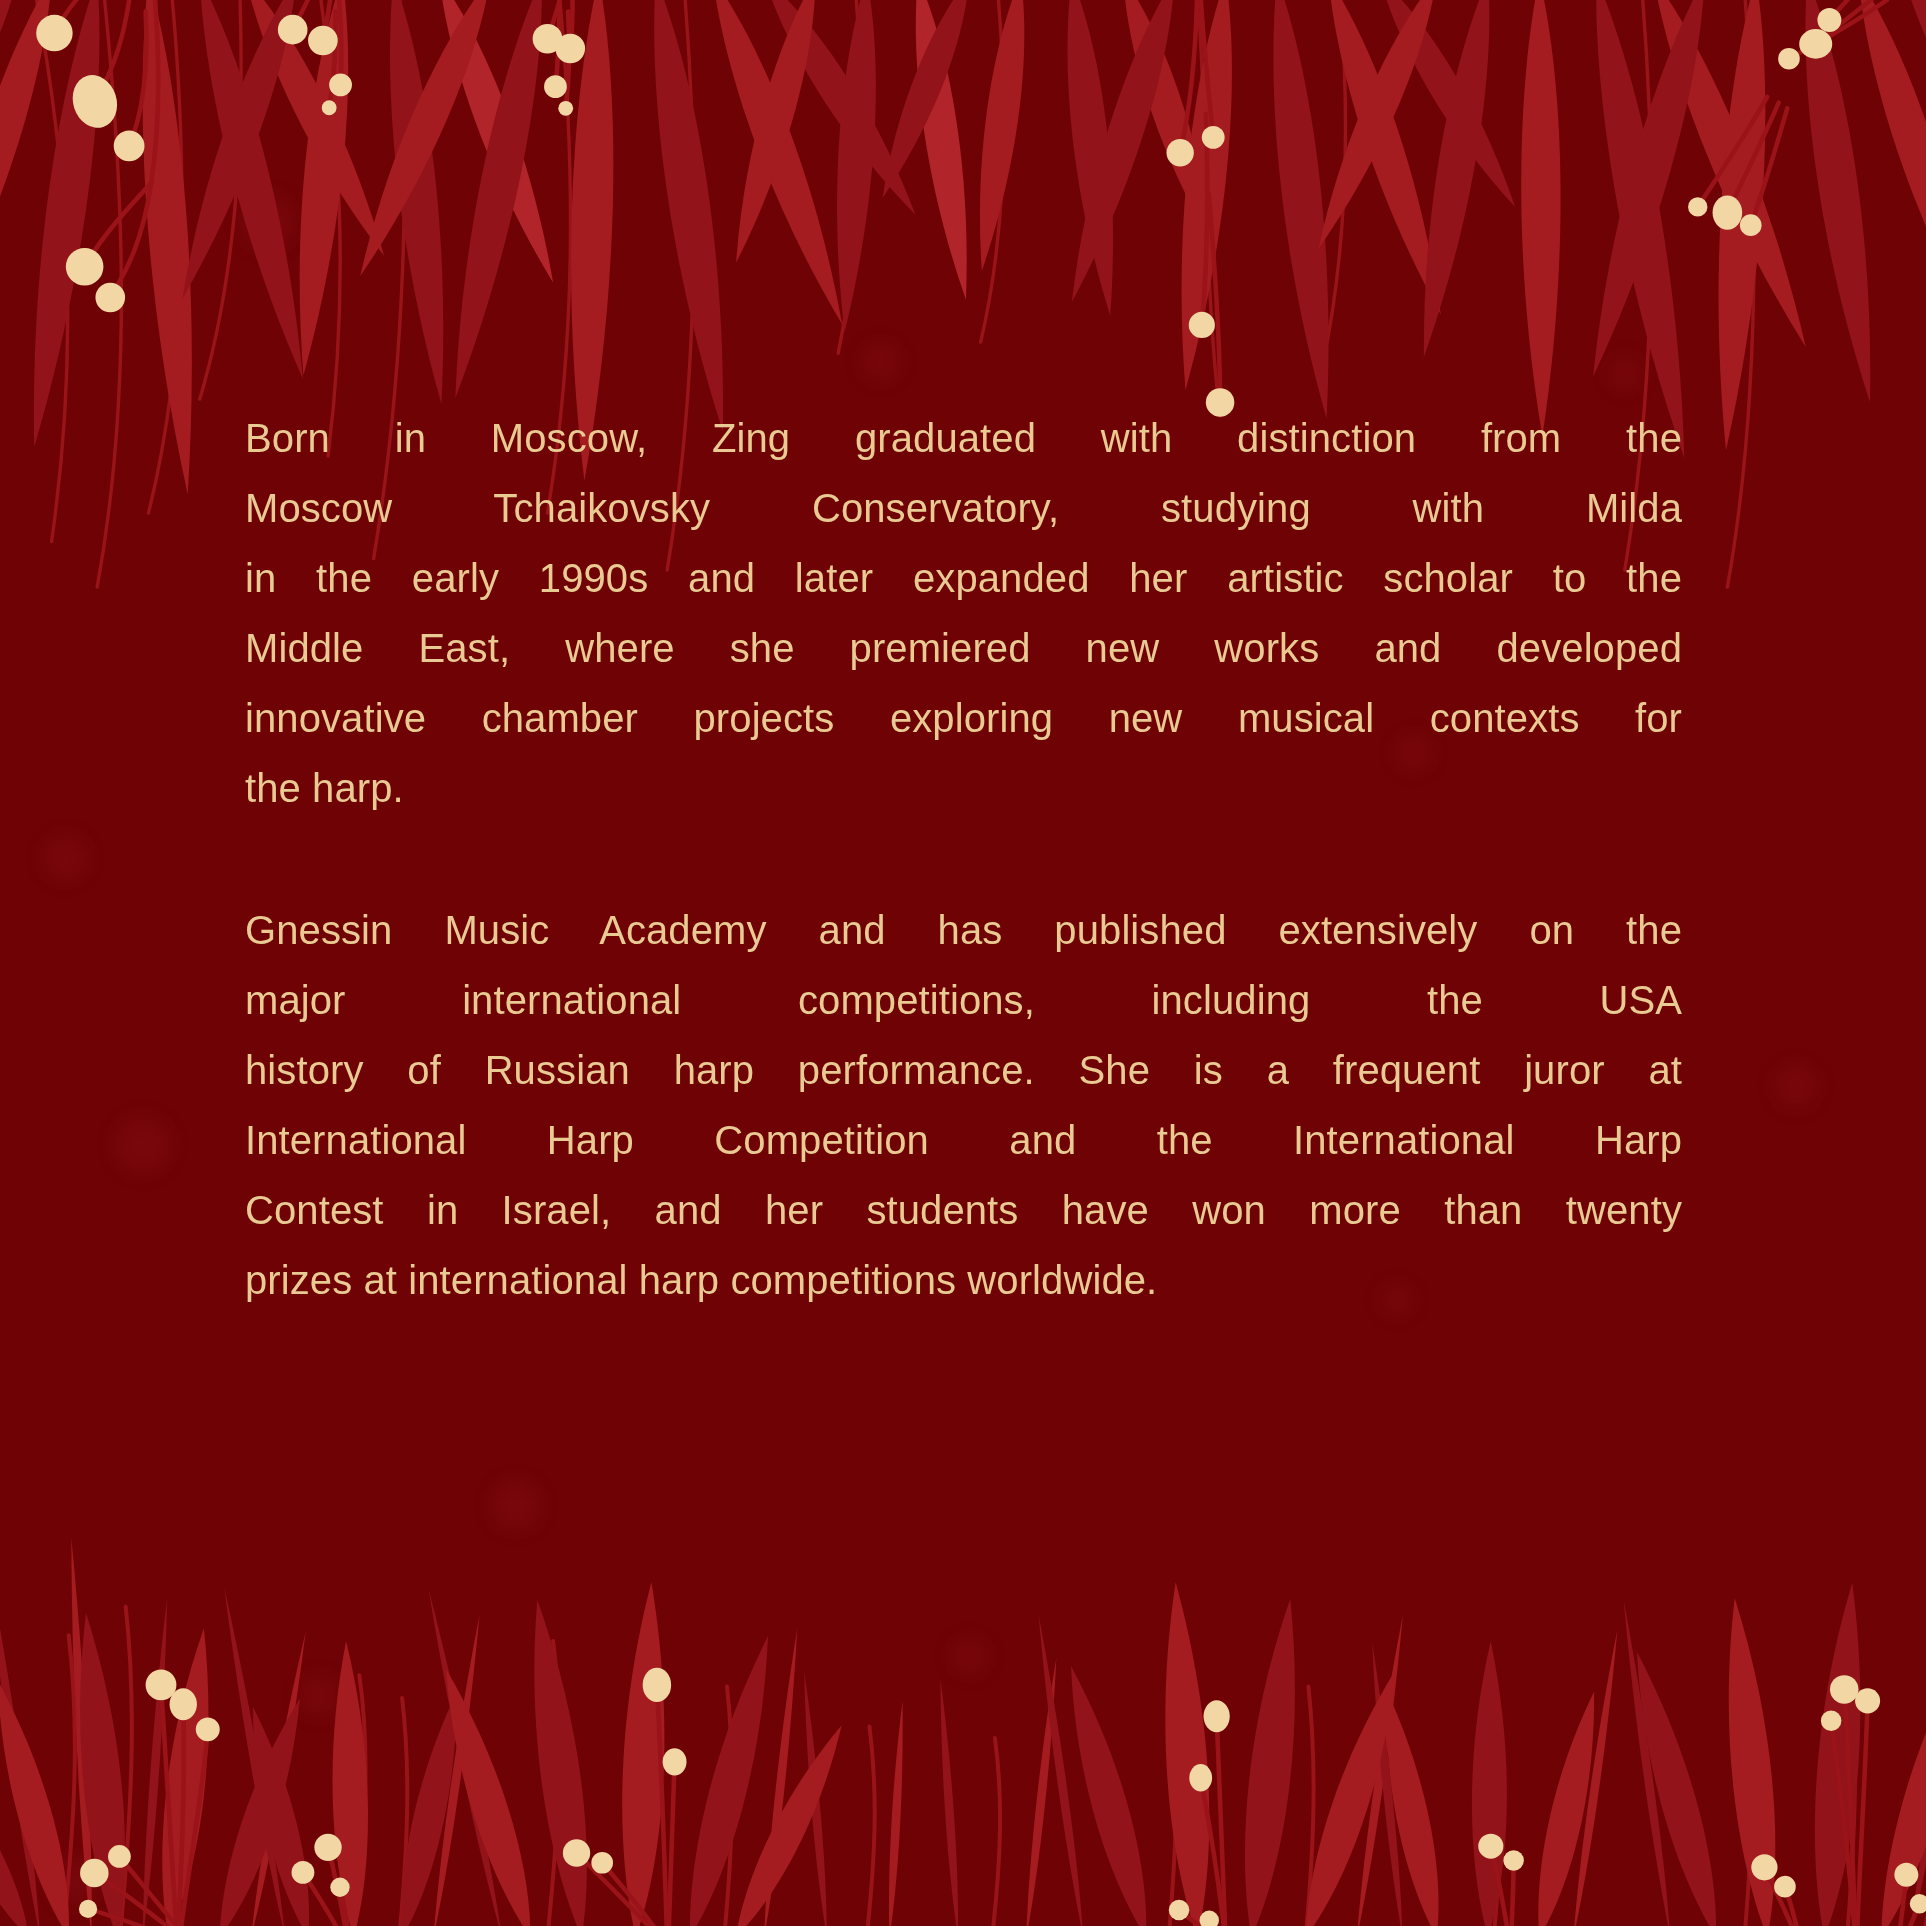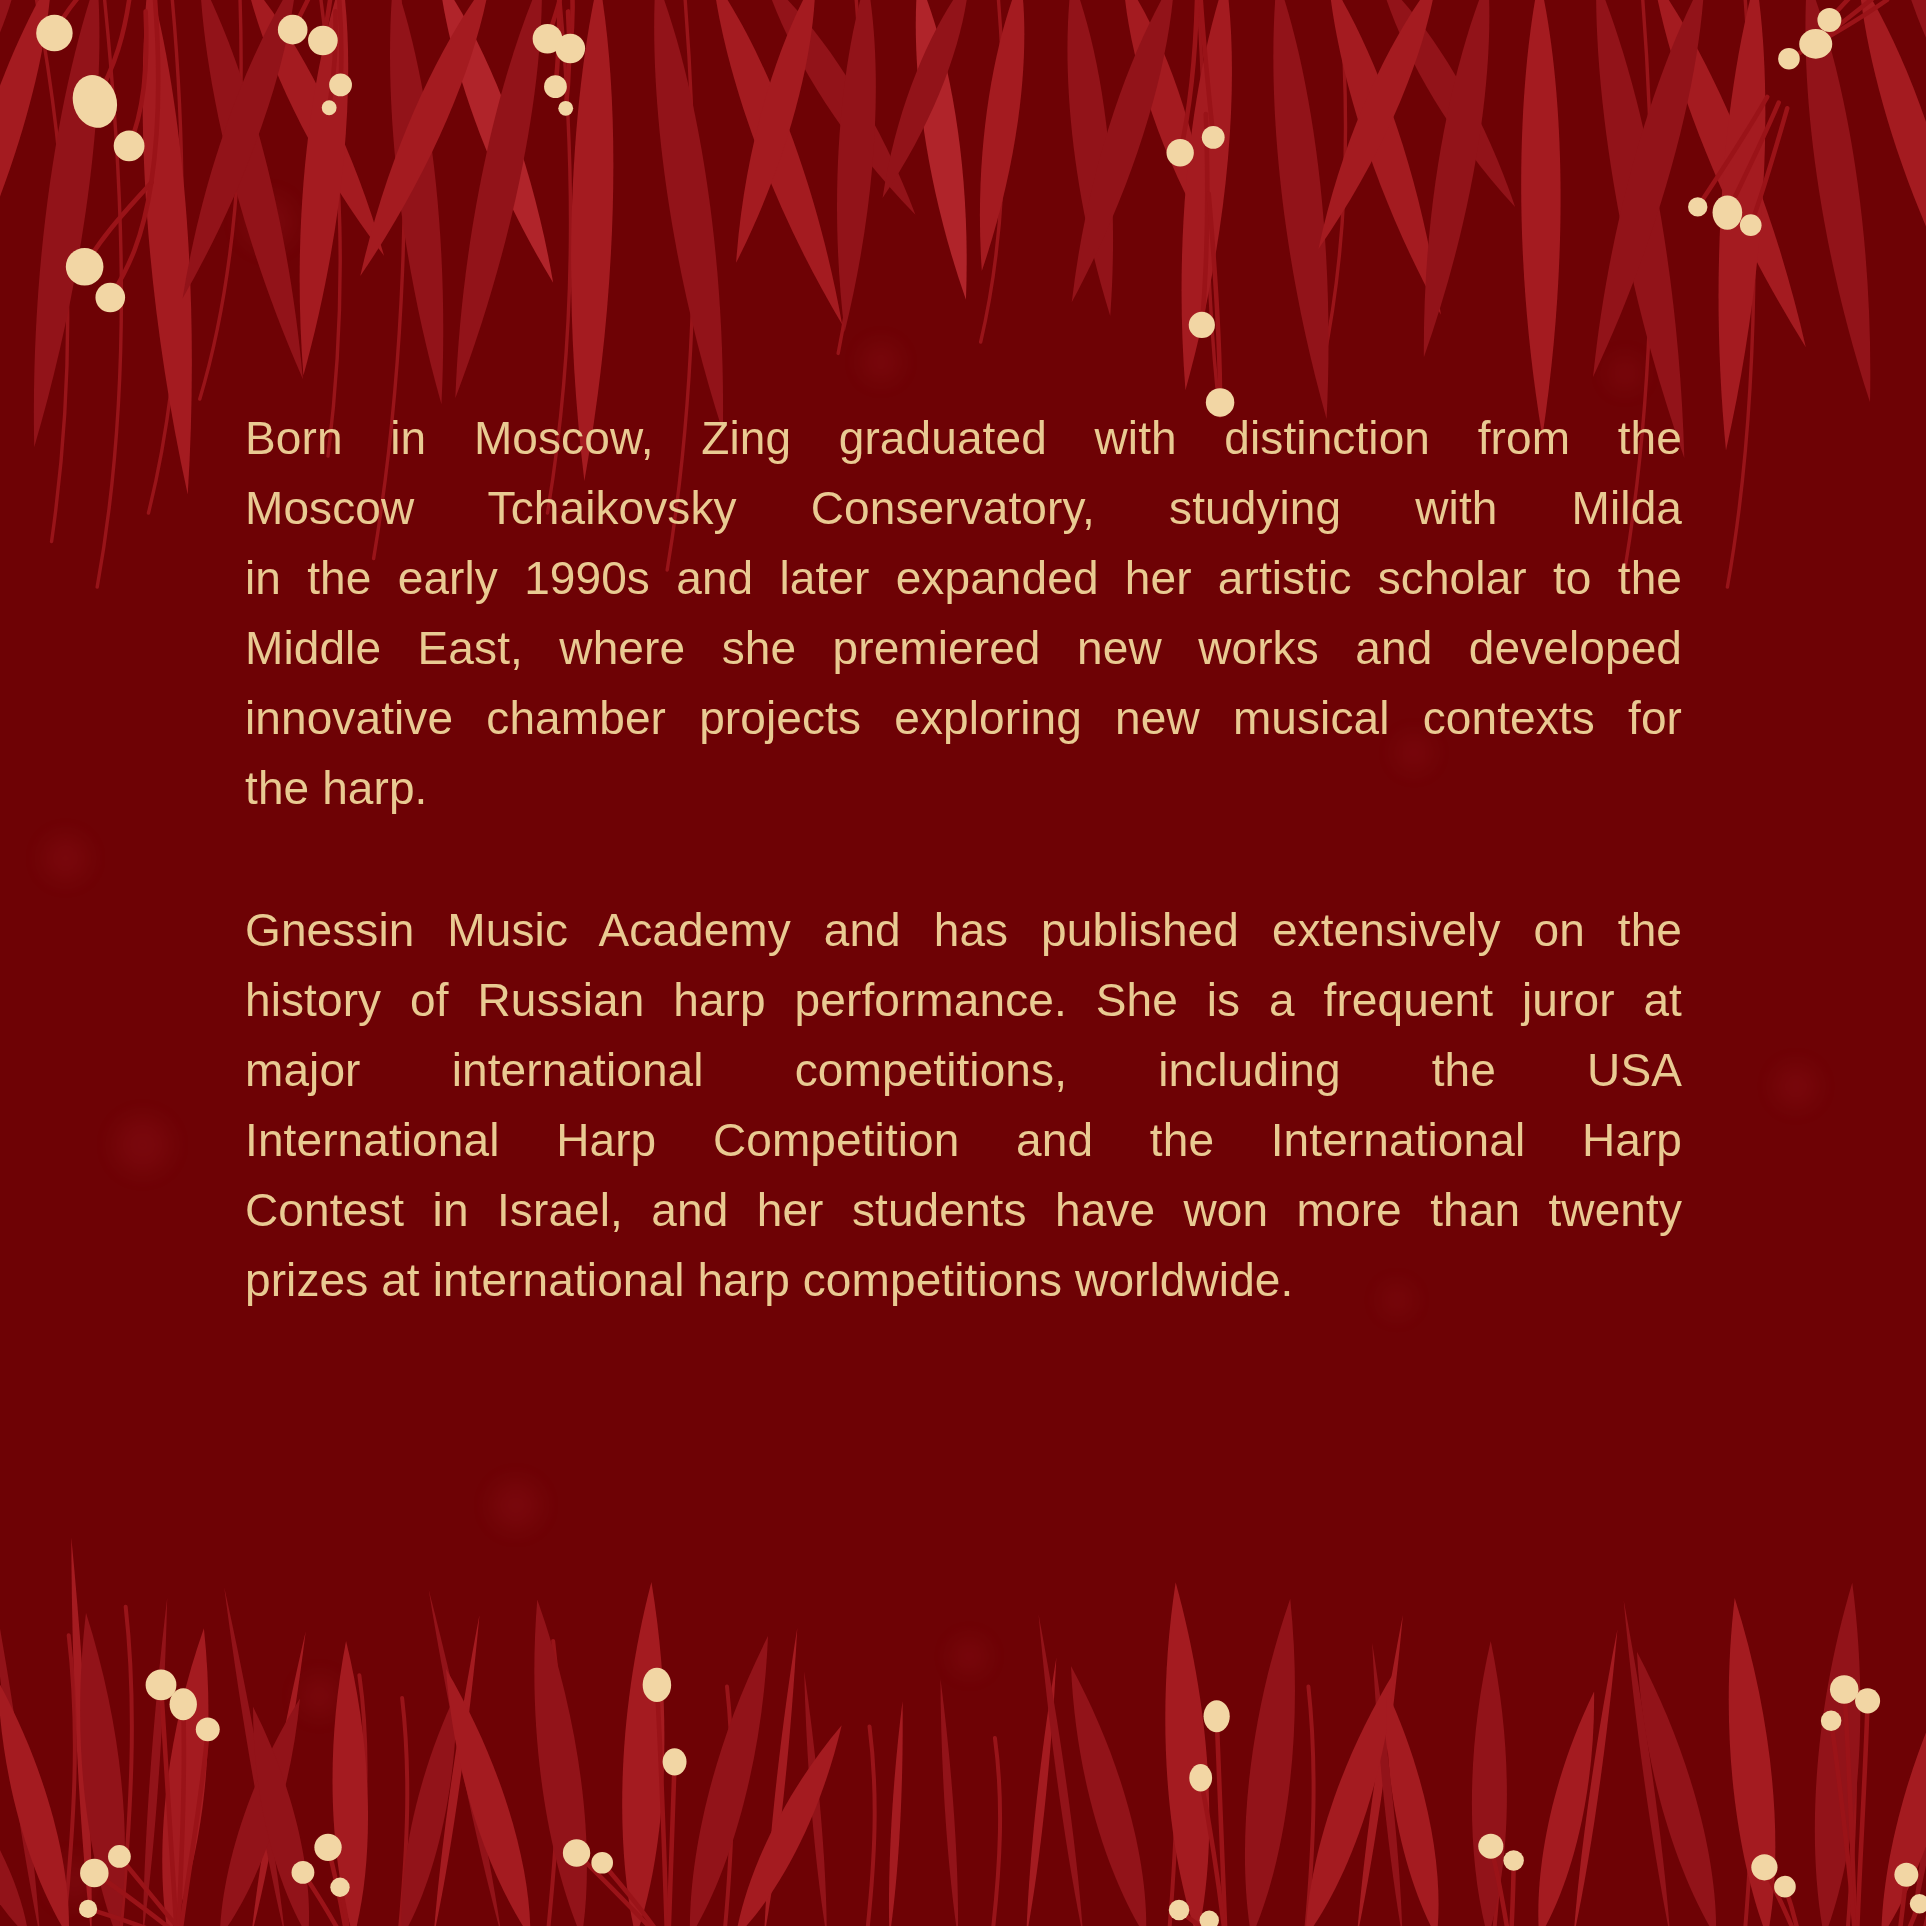--- a/index.html
+++ b/index.html
@@ -33,7 +33,7 @@
     color:var(--text);
   }
   .bio .line{
-    font-size:46px;
+    font-size:40px;
     line-height:70px;
     text-align:justify;
     text-align-last:justify;

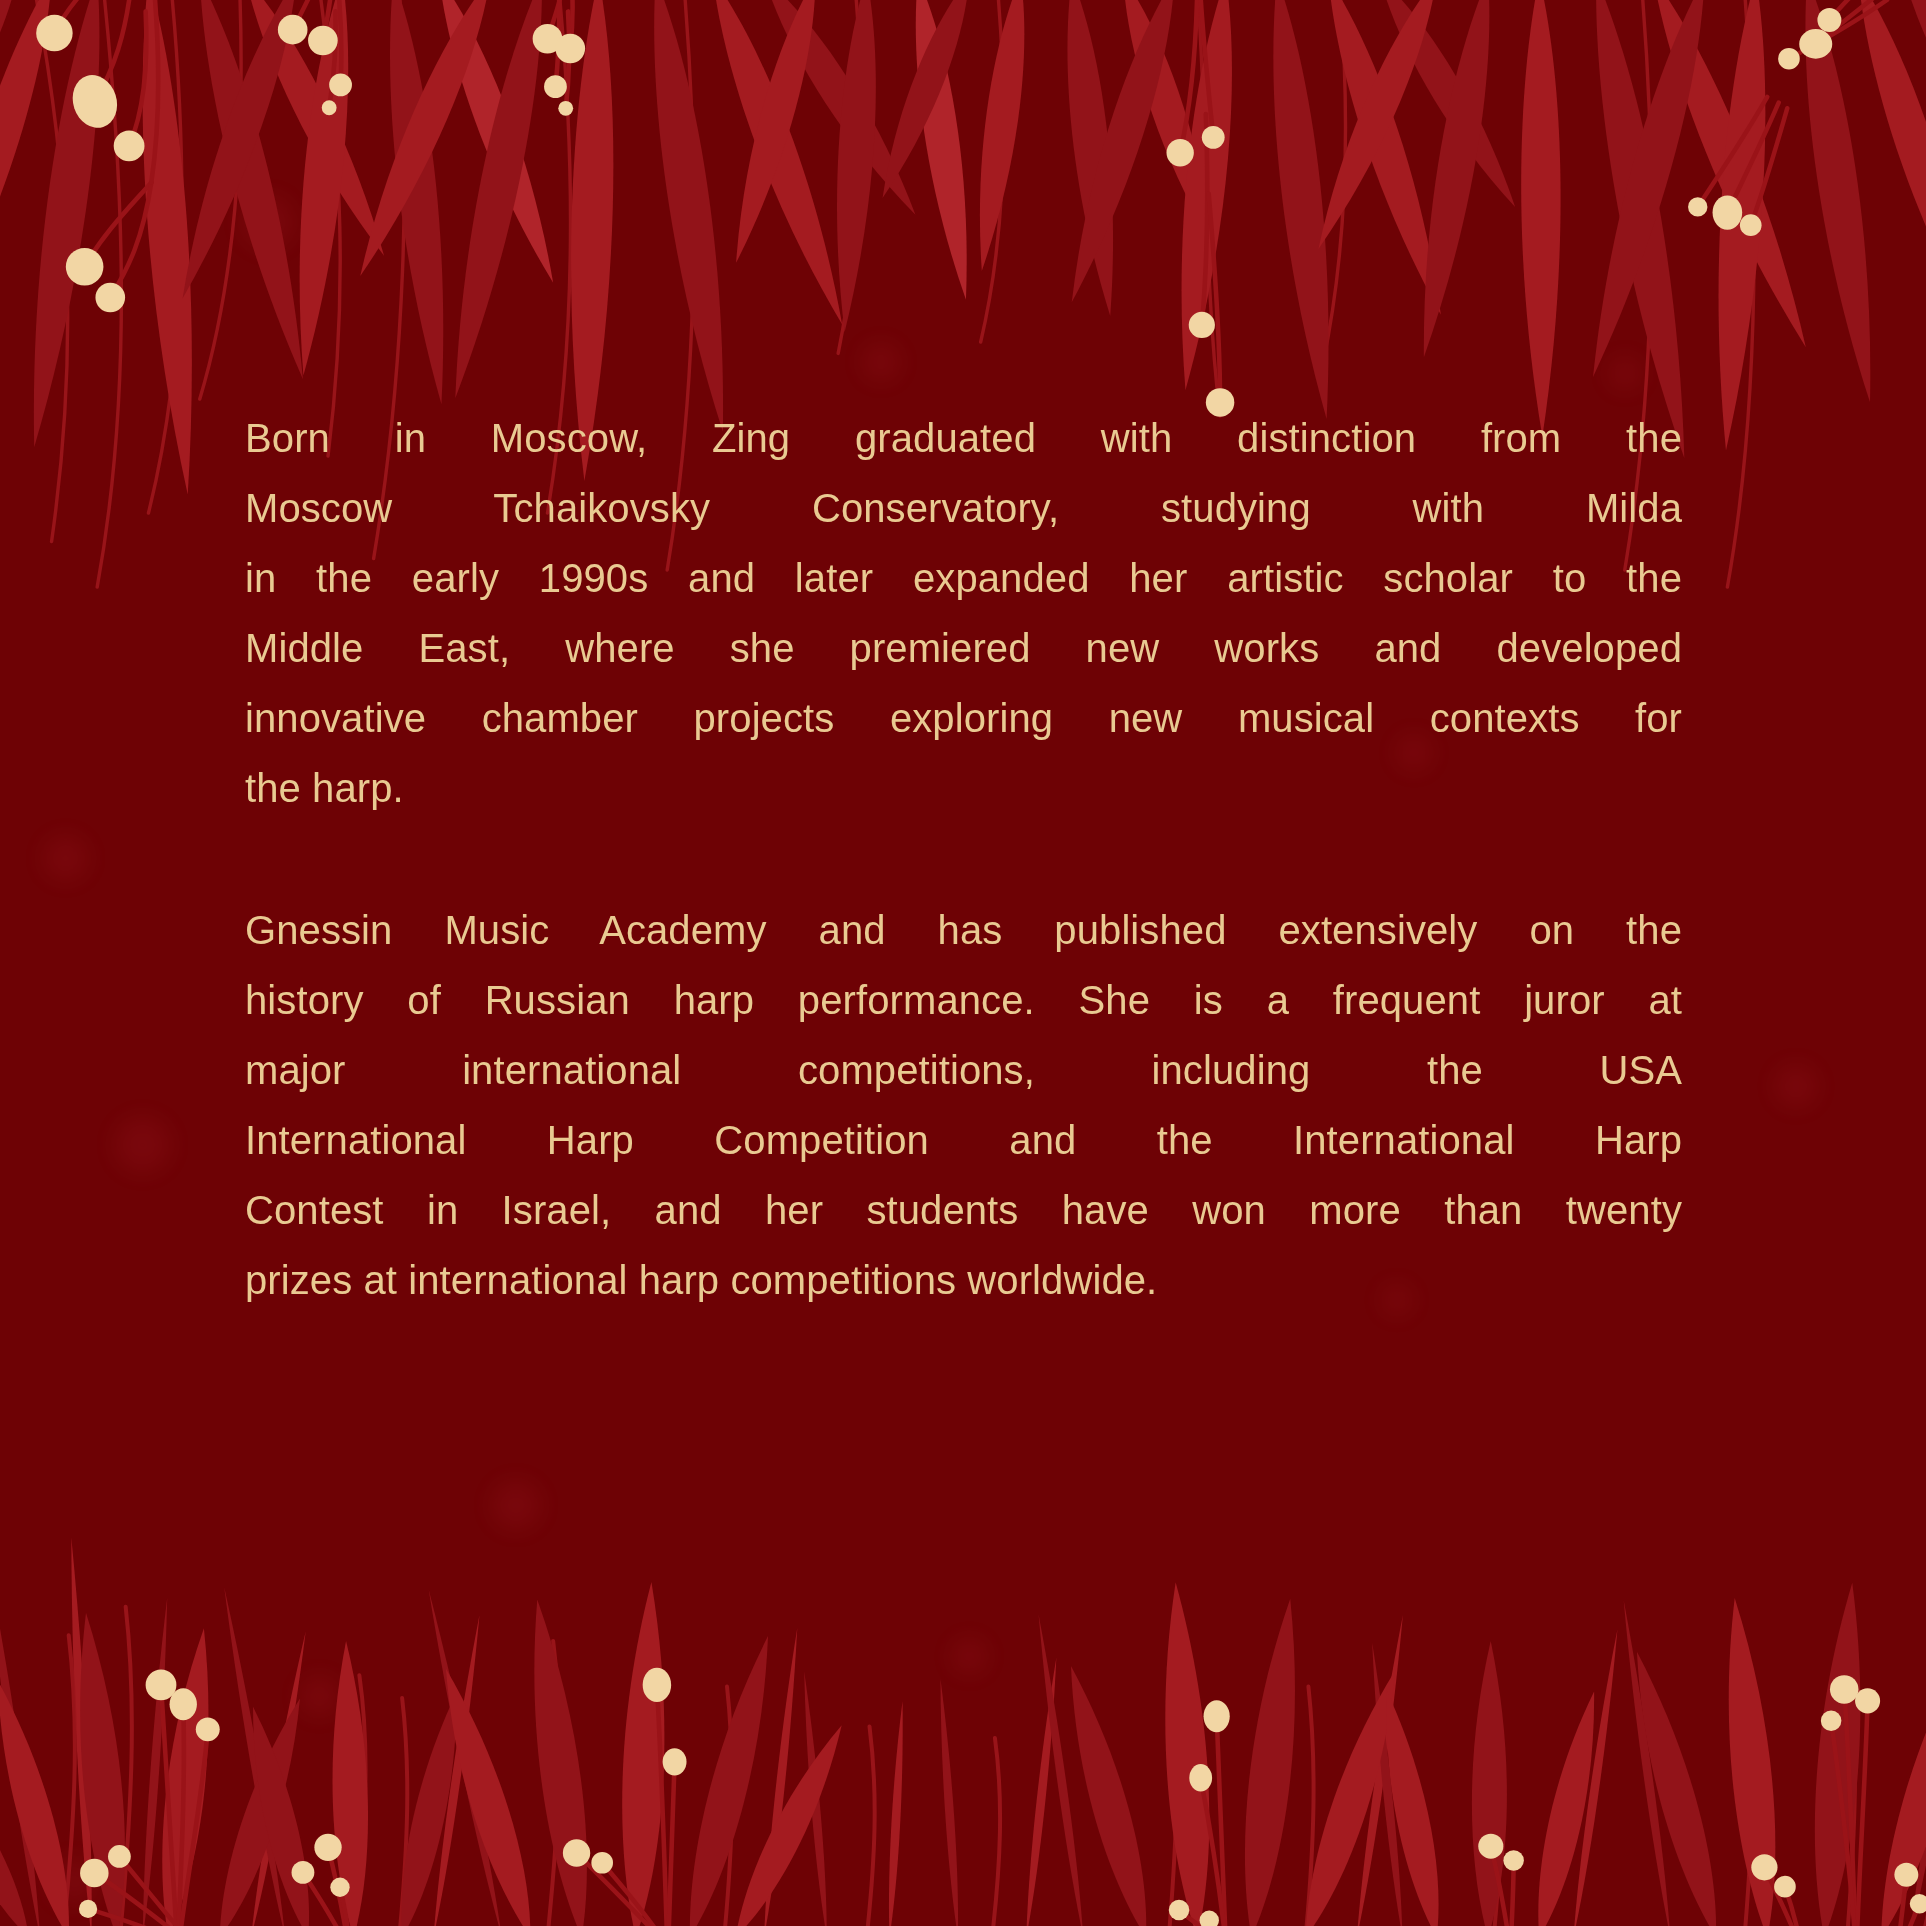--- a/index.html
+++ b/index.html
@@ -329,8 +329,8 @@
     </div>
     <div class="paragraph">
       <div class="line">Gnessin Music Academy and has published extensively on the</div>
+      <div class="line">major international competitions, including the USA</div>
       <div class="line">history of Russian harp performance. She is a frequent juror at</div>
-      <div class="line">major international competitions, including the USA</div>
       <div class="line">International Harp Competition and the International Harp</div>
       <div class="line">Contest in Israel, and her students have won more than twenty</div>
       <div class="line last">prizes at international harp competitions worldwide.</div>

